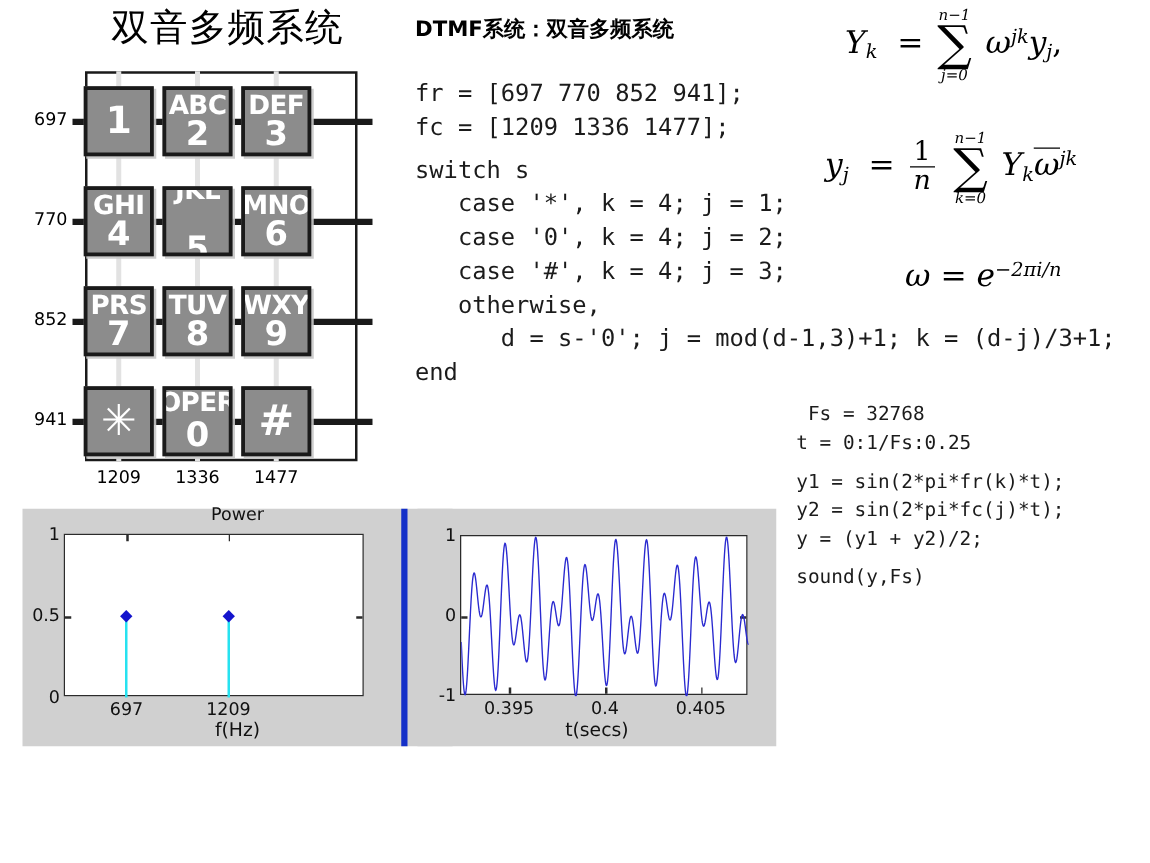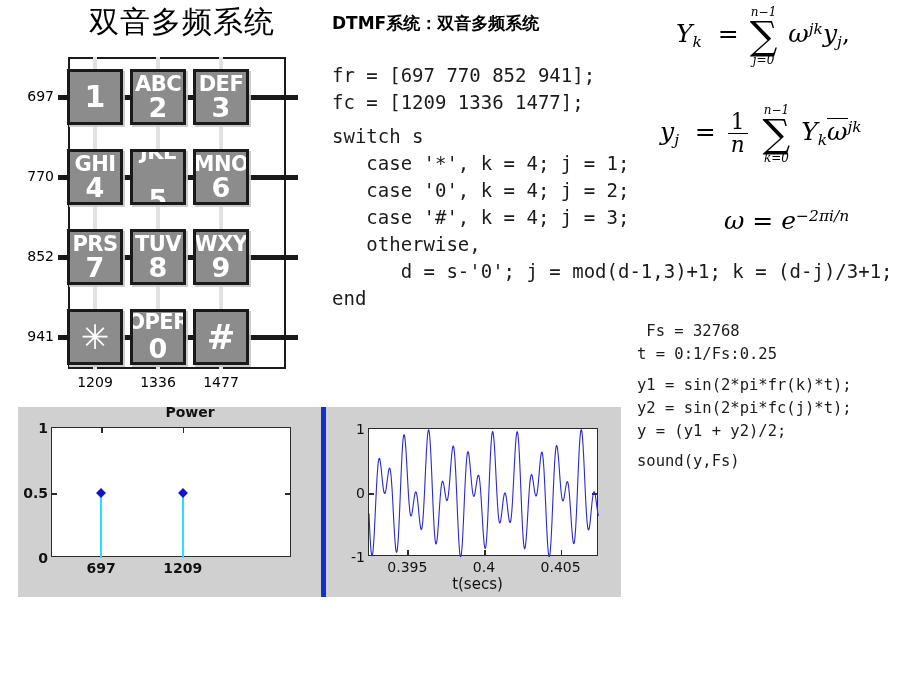--- a/index.html
+++ b/index.html
@@ -195,7 +195,7 @@
     height: 190px;
     background: #d0d0d0;
   }
-  #plot-spectrum { left: 0;   width: 344px; font-weight: bold; }
+  #plot-spectrum { left: 0;   width: 344px; }
   #plot-waveform { left: 316px; width: 287px; }
   #plot-divider {
     position: absolute;

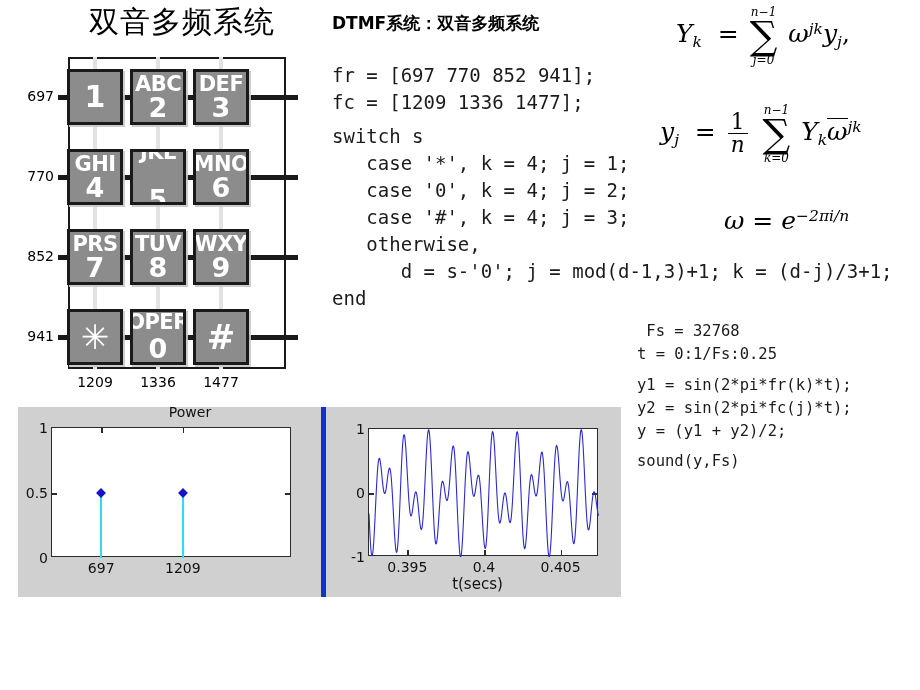--- a/index.html
+++ b/index.html
@@ -427,6 +427,7 @@
         <div class="stem-line" style="left: 129.8px; top: 65px; height: 65px; background: rgb(38, 226, 240);"></div>
         <div class="stem-dot" style="left: 130.8px; top: 65px; background: rgb(20, 20, 205);"></div>
       </div>
+    <div class="xlabel" id="spectrum-xlabel" style="top:168px;">f(Hz)</div>
   </div>
 
   <div id="plot-divider"></div>

